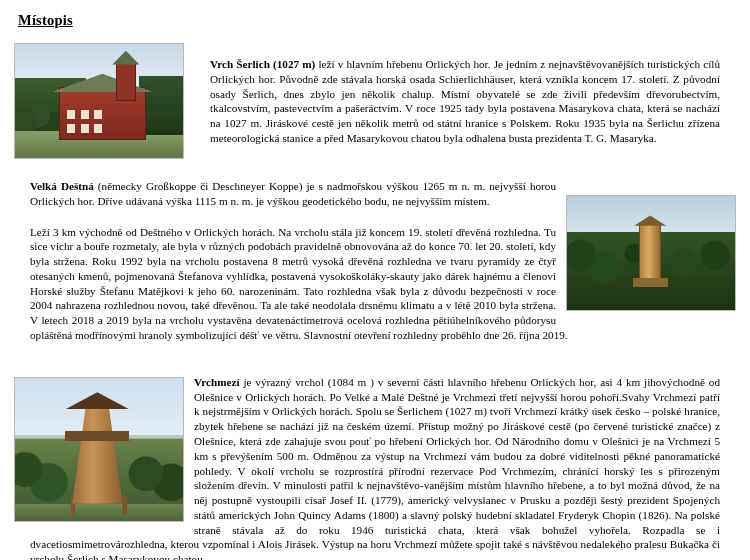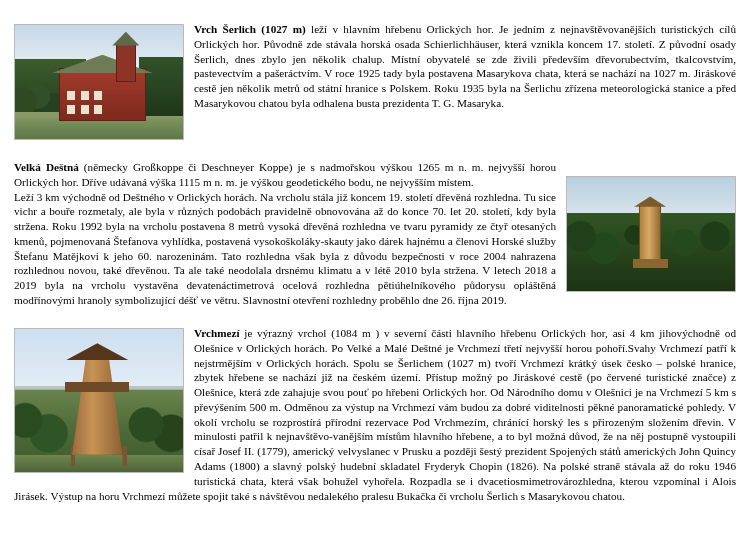--- a/index.html
+++ b/index.html
@@ -212,6 +212,7 @@
 
 <div class="page">
 
+  <div class="doc-title">Místopis</div>
 
   <div class="section sec1">
     <div class="imgbox">

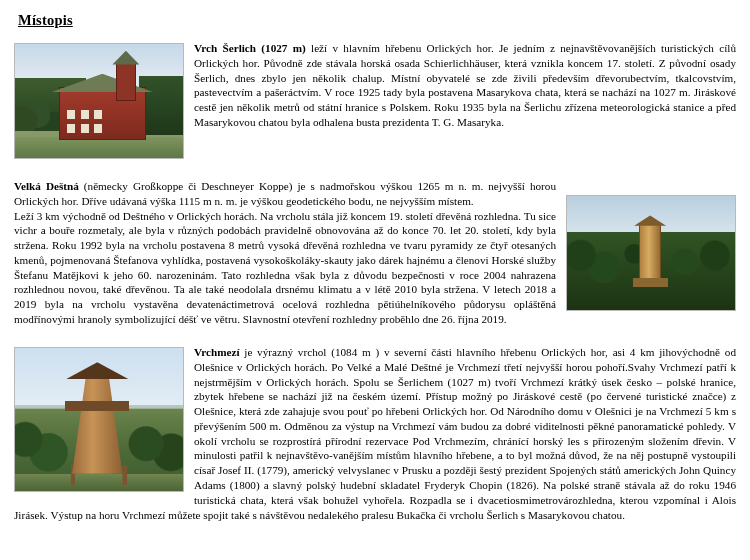--- a/index.html
+++ b/index.html
@@ -38,7 +38,7 @@
     text-align: justify;
   }
   .section p {
-    margin: 0;
+    margin: 16px;
   }
   .lead {
     font-weight: bold;

